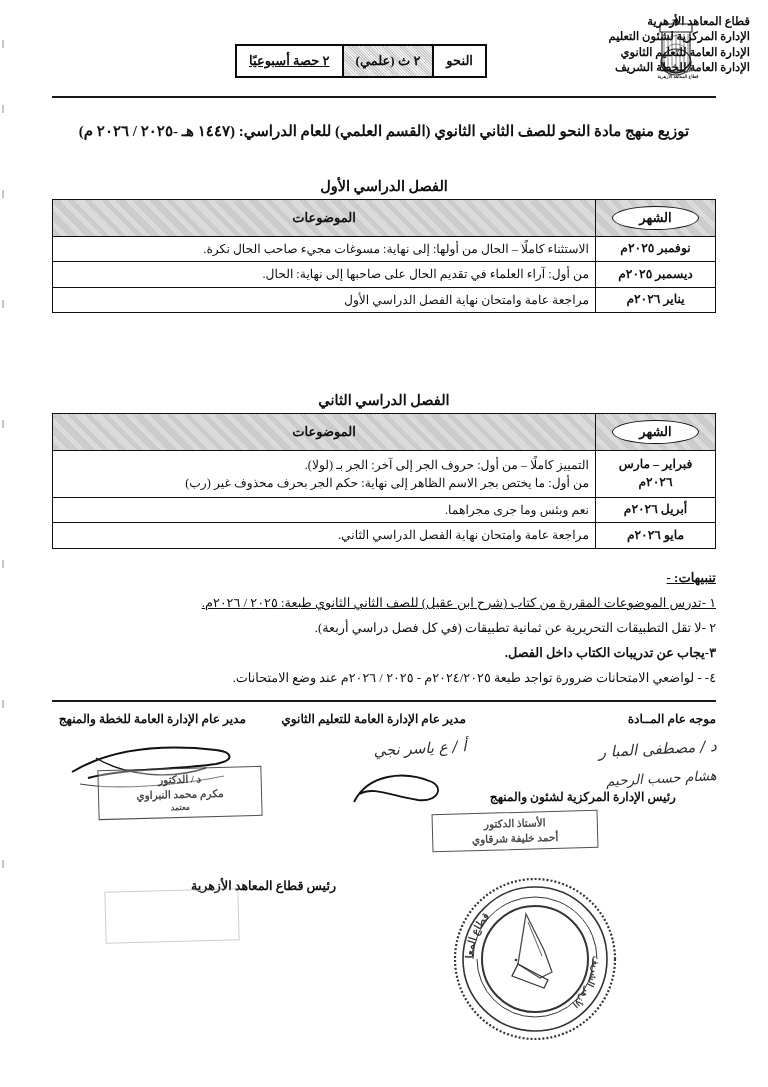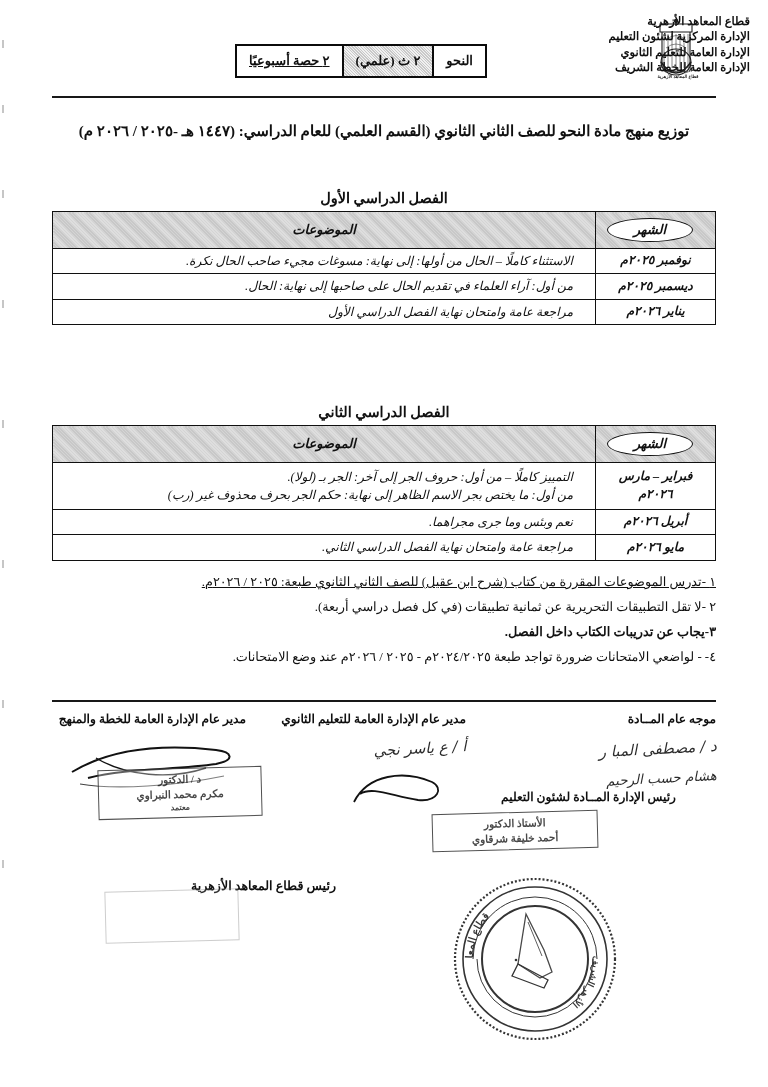--- a/index.html
+++ b/index.html
@@ -119,7 +119,7 @@
     font-weight: bold;
     margin-bottom: 4px;
   }
-  .term-section { position: absolute; left: 52px; right: 52px; margin-top: 12px; }
+  .term-section { position: absolute; left: 52px; right: 52px; }
   #term-1 { top: 178px; }
   #term-2 { top: 392px; }
 

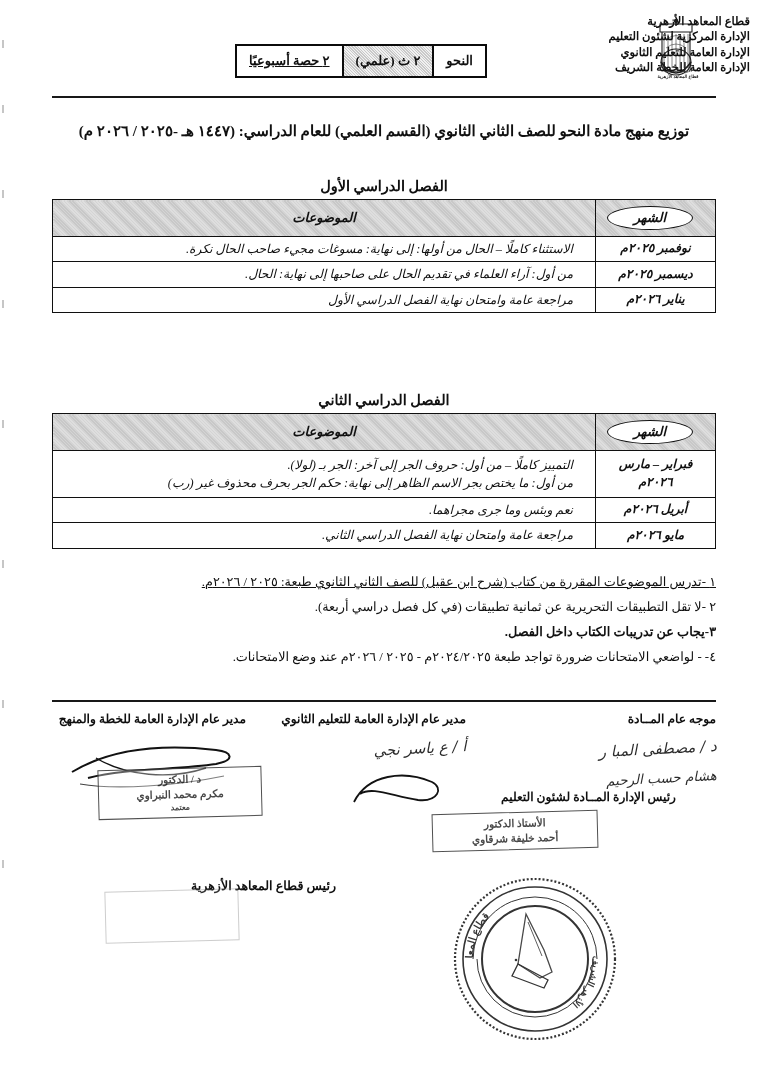--- a/index.html
+++ b/index.html
@@ -130,10 +130,9 @@
   }
   table.sched th, table.sched td {
     border: 1.4px solid #121212;
-    padding: 3px 22px;
+    padding: 3px 6px;
     font-size: 12.3px;
     vertical-align: middle;
-    font-style: italic;
   }
   table.sched thead th {
     background-image: repeating-linear-gradient(

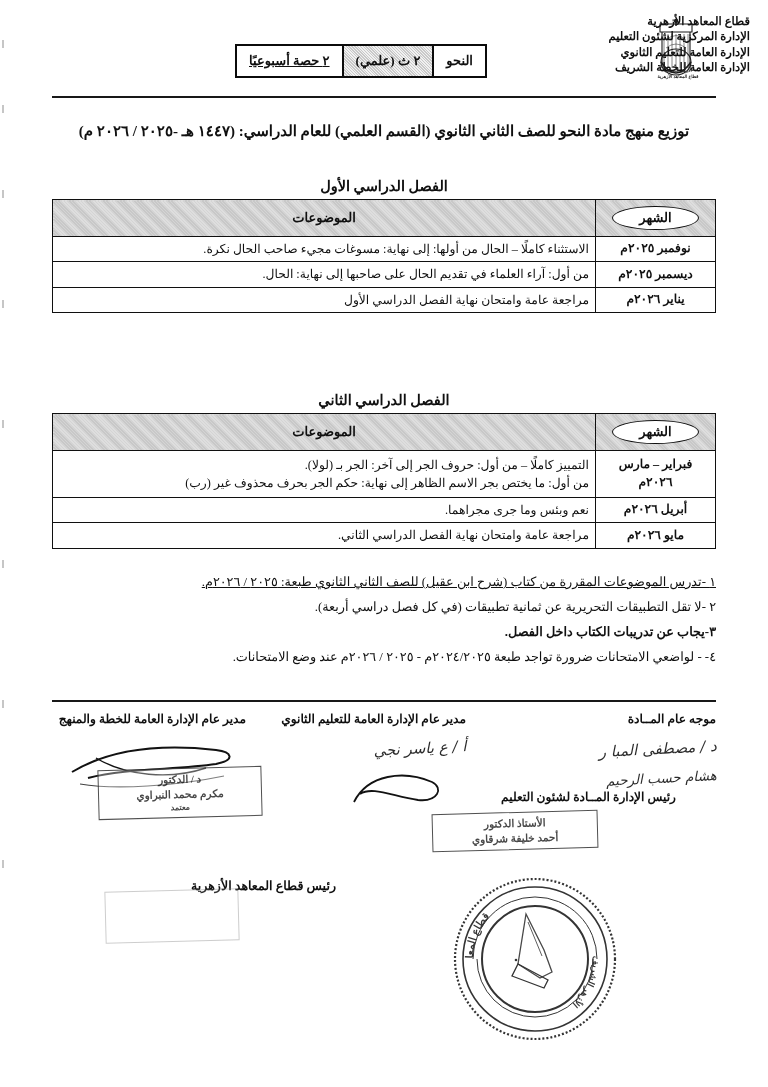--- a/index.html
+++ b/index.html
@@ -437,6 +437,7 @@
   </div>
 
   <div class="notes">
+    <div class="notes-title">تنبيهات: -</div>
     <div class="note-line n1">١ -تدرس الموضوعات المقررة من كتاب (شرح ابن عقيل) للصف الثاني الثانوي طبعة: ٢٠٢٥ / ٢٠٢٦م.</div>
     <div class="note-line n2">٢ -لا تقل التطبيقات التحريرية عن ثمانية تطبيقات (في كل فصل دراسي أربعة).</div>
     <div class="note-line n3">٣-يجاب عن تدريبات الكتاب داخل الفصل.</div>

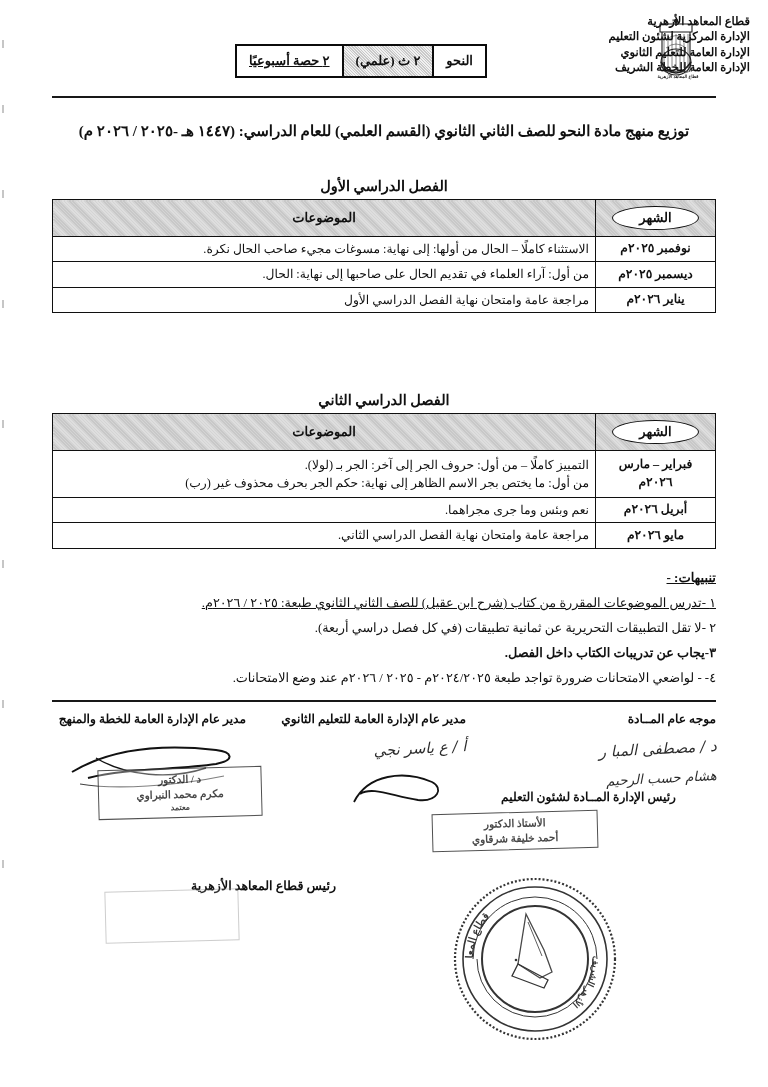--- a/index.html
+++ b/index.html
@@ -477,7 +477,7 @@
     <div style="font-size:8px">معتمد</div>
   </div>
 
-  <div class="org-head-center">رئيس الإدارة المــادة لشئون التعليم</div>
+  <div class="org-head-center">رئيس الإدارة المركزية لشئون والمنهج</div>
 
   <div class="stamp-rect" id="stamp-sharkawy">
     <div>الأستاذ الدكتور</div>

